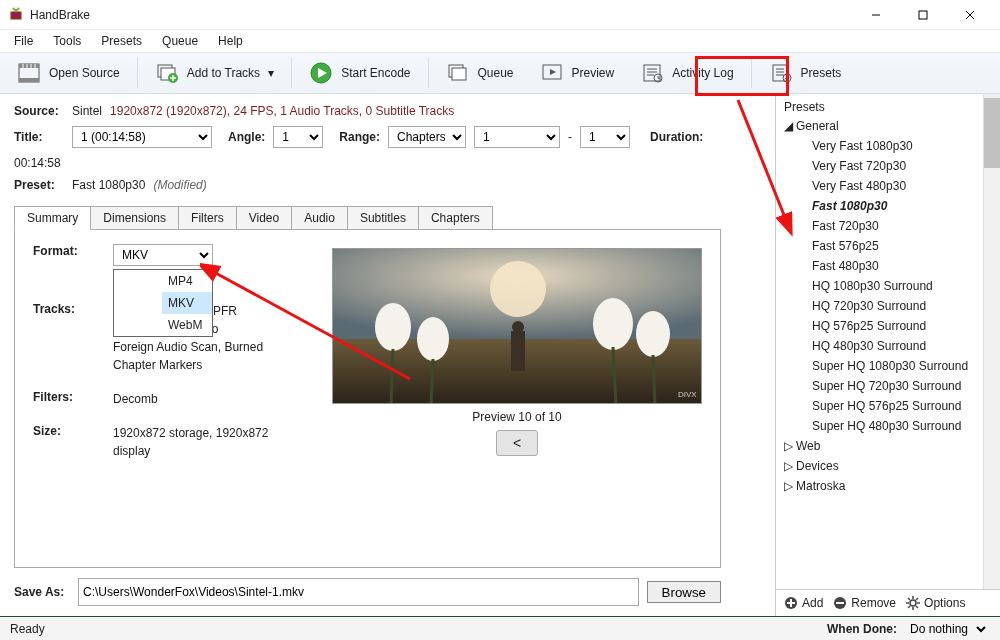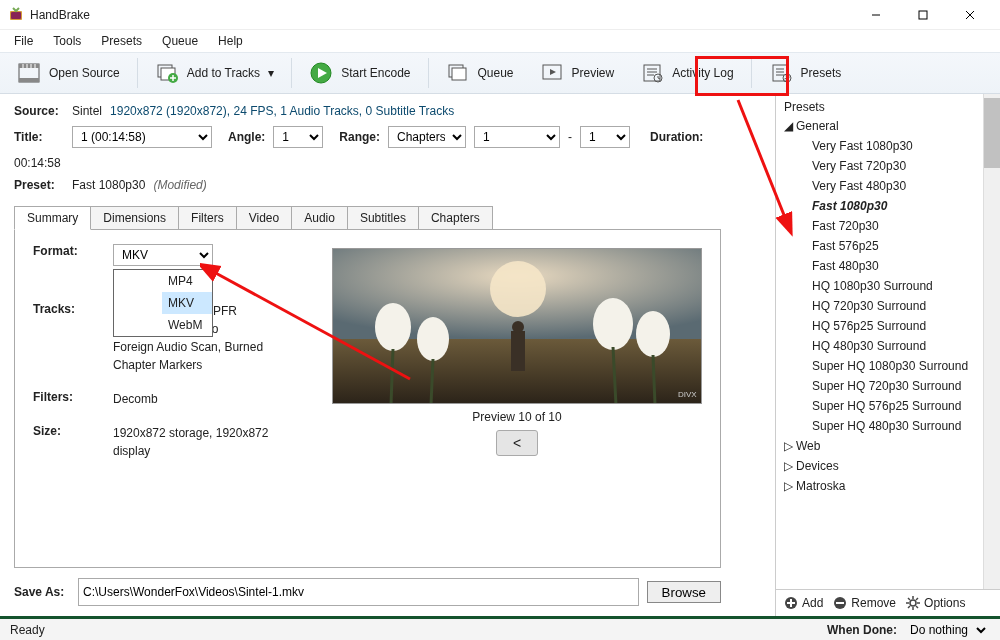--- a/index.html
+++ b/index.html
@@ -192,7 +192,7 @@
     <div class="field-row">
       <span class="lbl">Source:</span>
       <span>Sintel</span>
-      <span style="color:#0c4a6e">1920x872 (1920x872), 24 FPS, 1 Audio Tracks, 0 Subtitle Tracks</span>
+      <span style="color:#7f1d1d">1920x872 (1920x872), 24 FPS, 1 Audio Tracks, 0 Subtitle Tracks</span>
     </div>
     <div class="field-row">
       <span class="lbl">Title:</span>

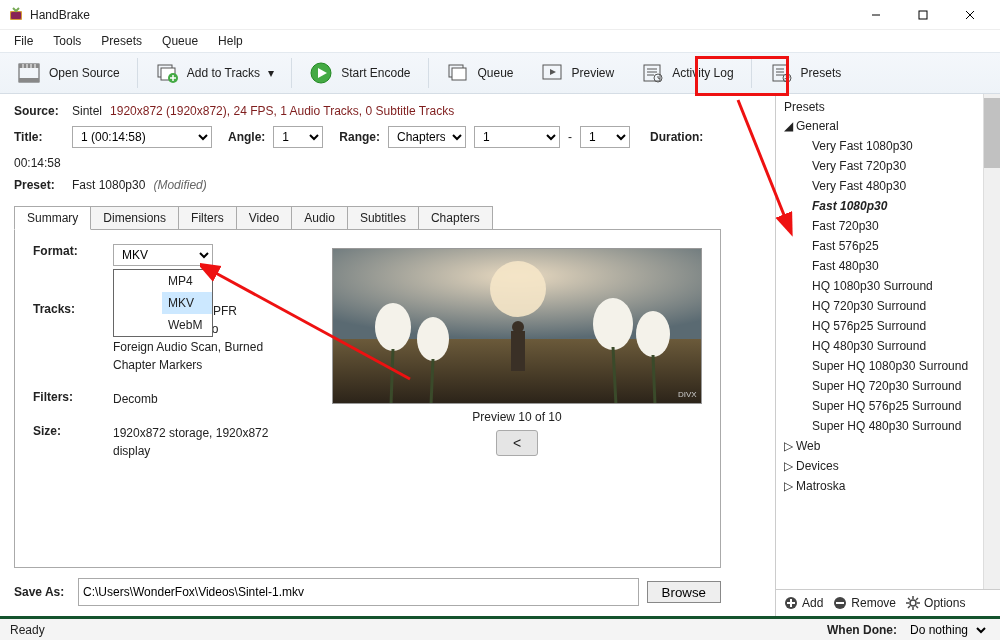--- a/index.html
+++ b/index.html
@@ -50,7 +50,7 @@
   .save-row { display: flex; align-items: center; gap: 8px; margin-top: auto; padding-top: 10px; }
   .save-row input { flex: 1; height: 28px; }
   .browse-btn { padding: 3px 14px; border: 1px solid #888; background: #eee; cursor: pointer; height: 22px; }
-  .statusbar { height: 24px; border-top: 3px solid #14532d; background: #f4f4f4; display: flex; align-items: center; padding: 0 10px; font-size: 12px; }
+  .statusbar { height: 24px; border-top: 1px solid #14532d; background: #f4f4f4; display: flex; align-items: center; padding: 0 10px; font-size: 12px; }
   .statusbar .status-left { flex: 1; }
   .statusbar select { height: 20px; border: 1px solid #f4f4f4; background: #f4f4f4; }
   .arrow-svg { position: absolute; pointer-events: none; z-index: 50; }

